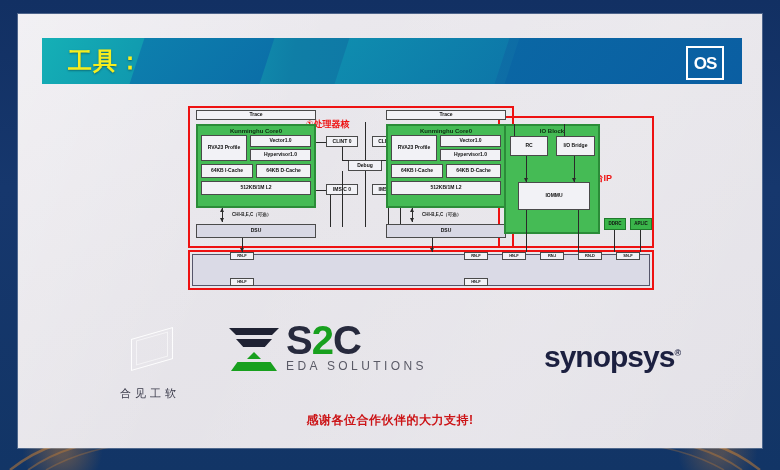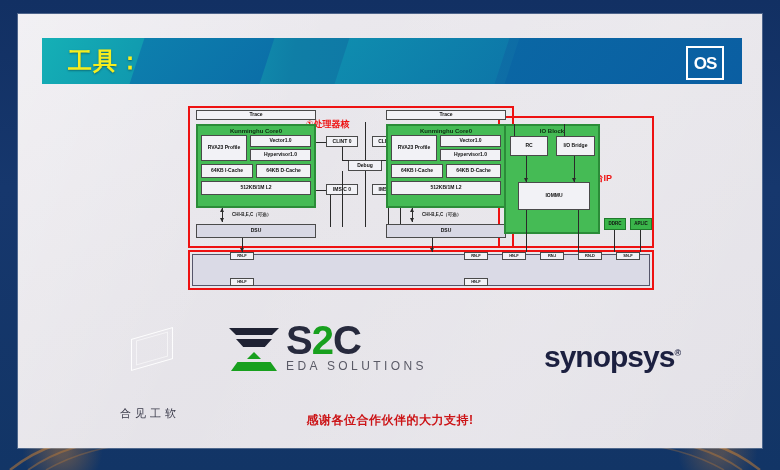--- a/index.html
+++ b/index.html
@@ -272,7 +272,7 @@
 
     <div class="logos">
 
-      <div class="logo" style="left:102px;top:2px;flex-direction:column;gap:20px;">
+      <div class="logo" style="left:102px;top:2px;flex-direction:column;">
         <span class="hex">
           <span class="shape"></span>
           <span class="dia"></span>

